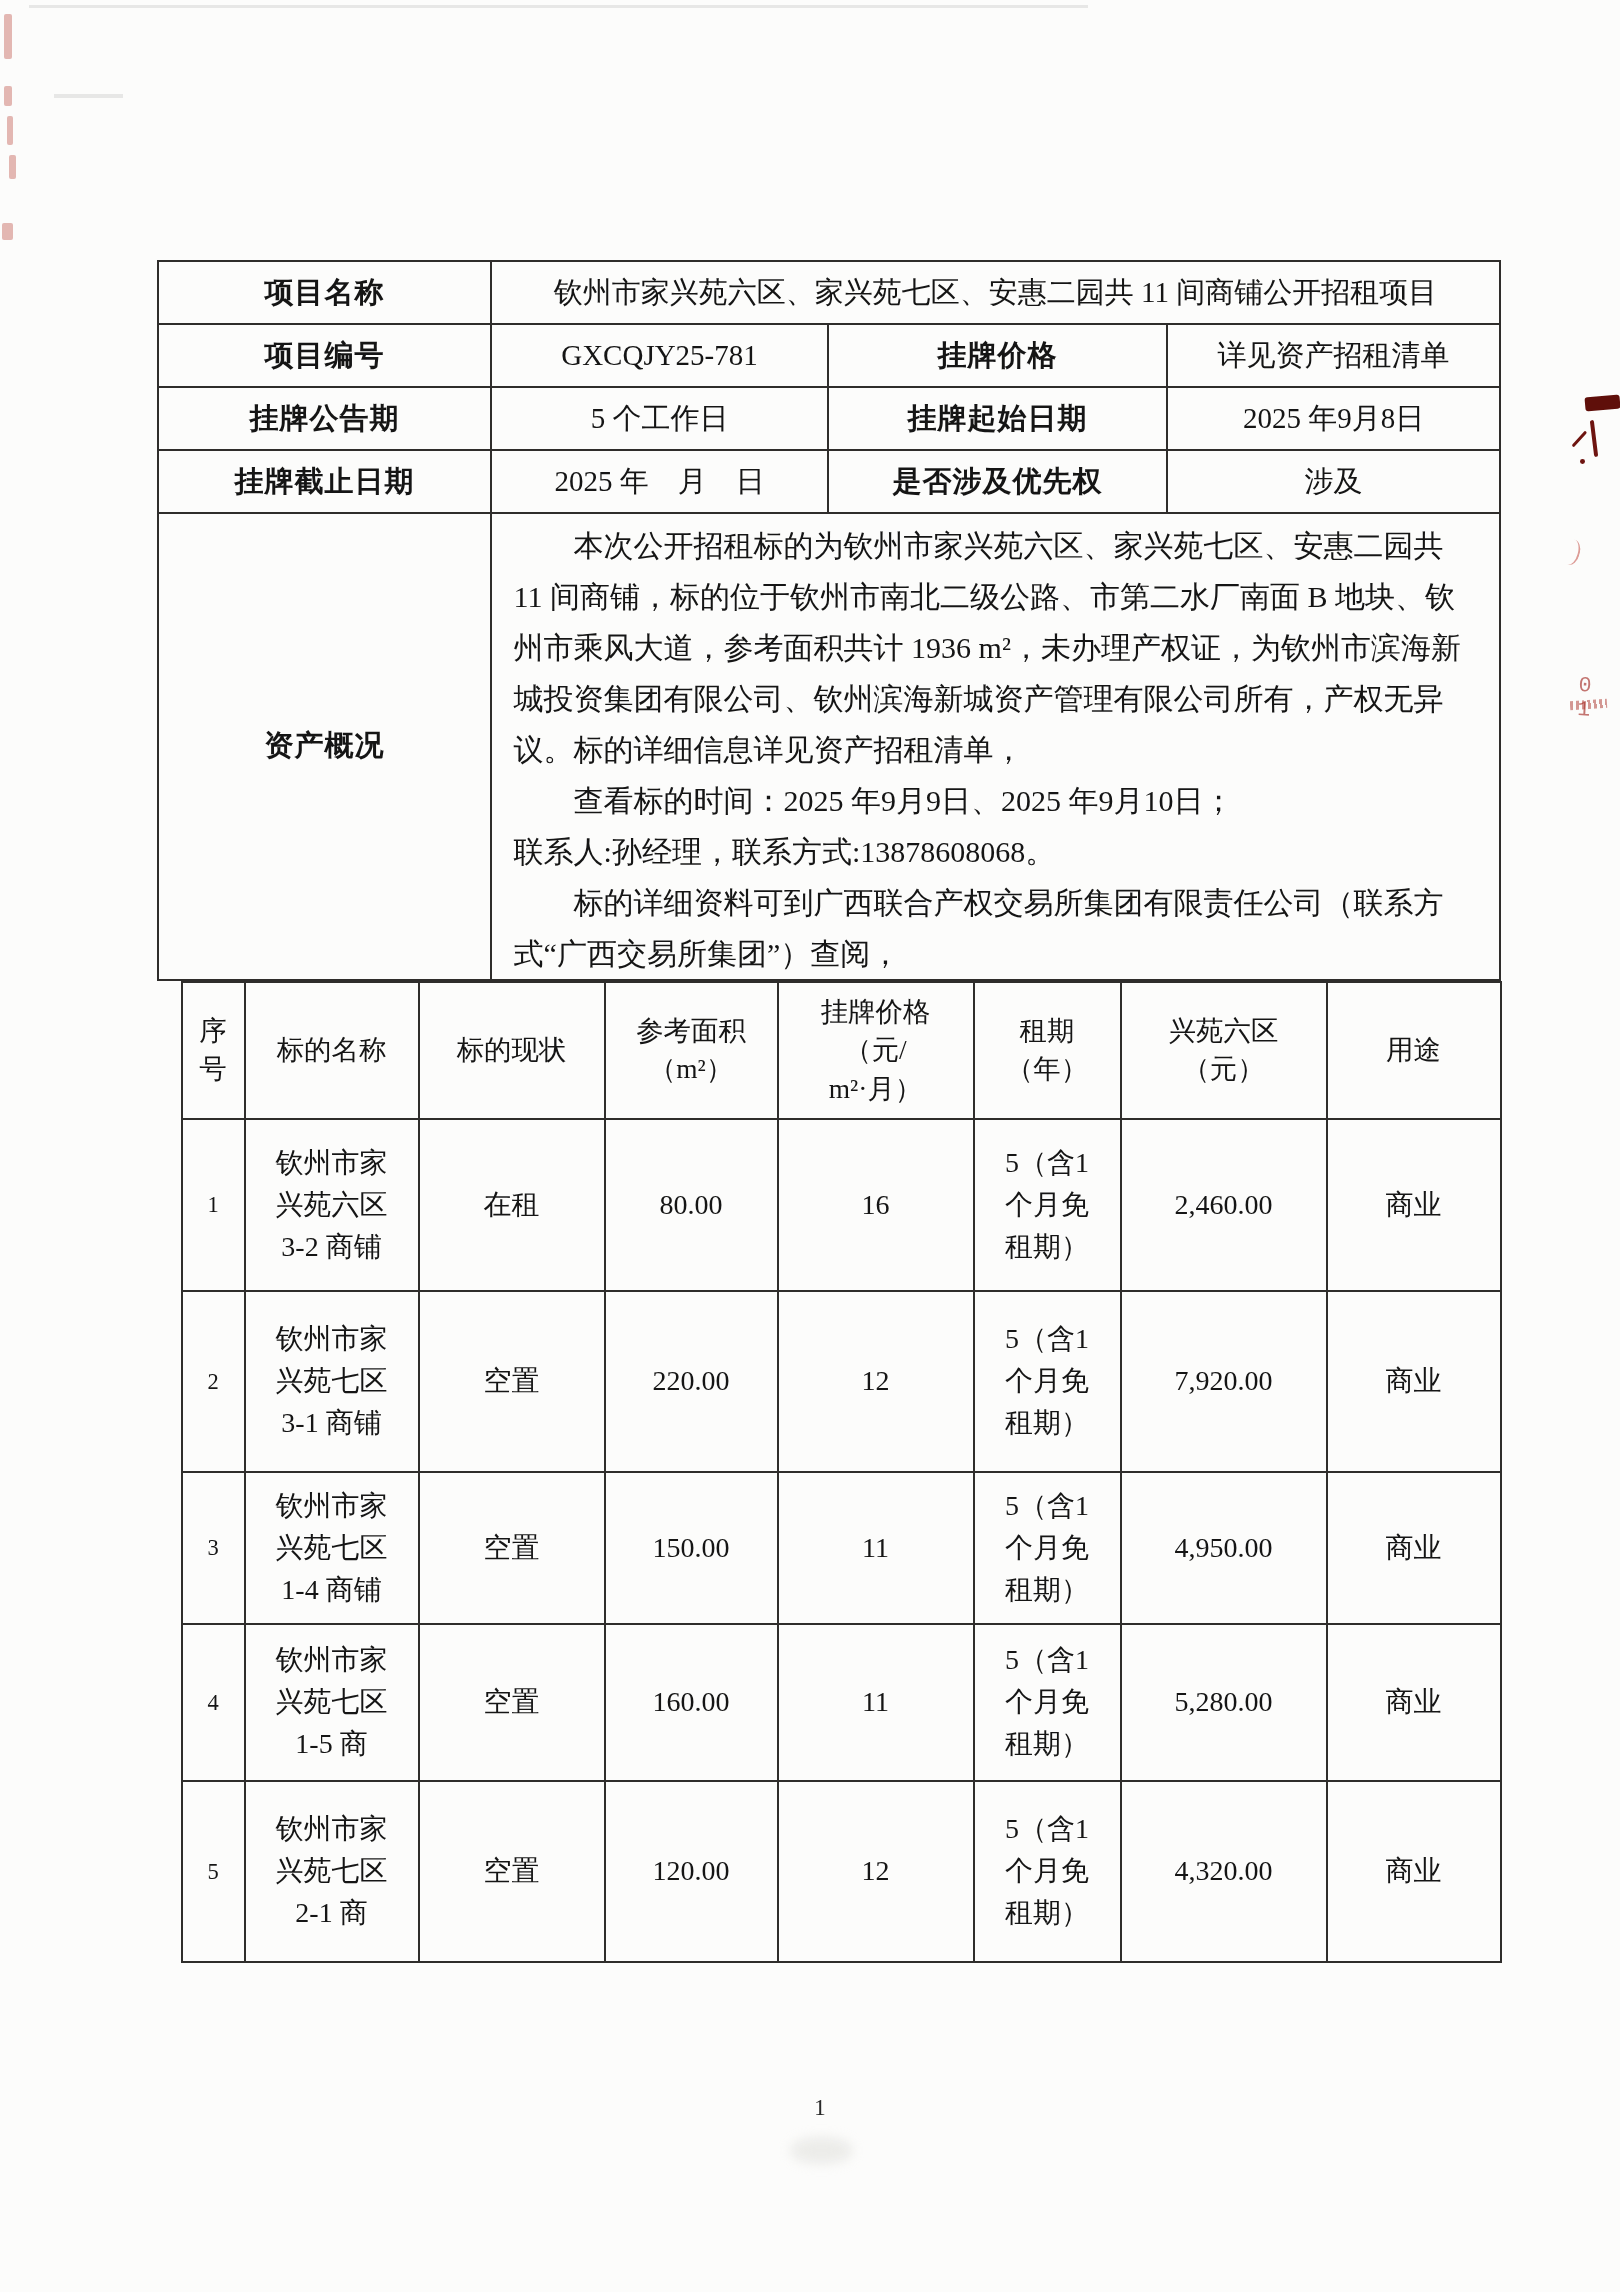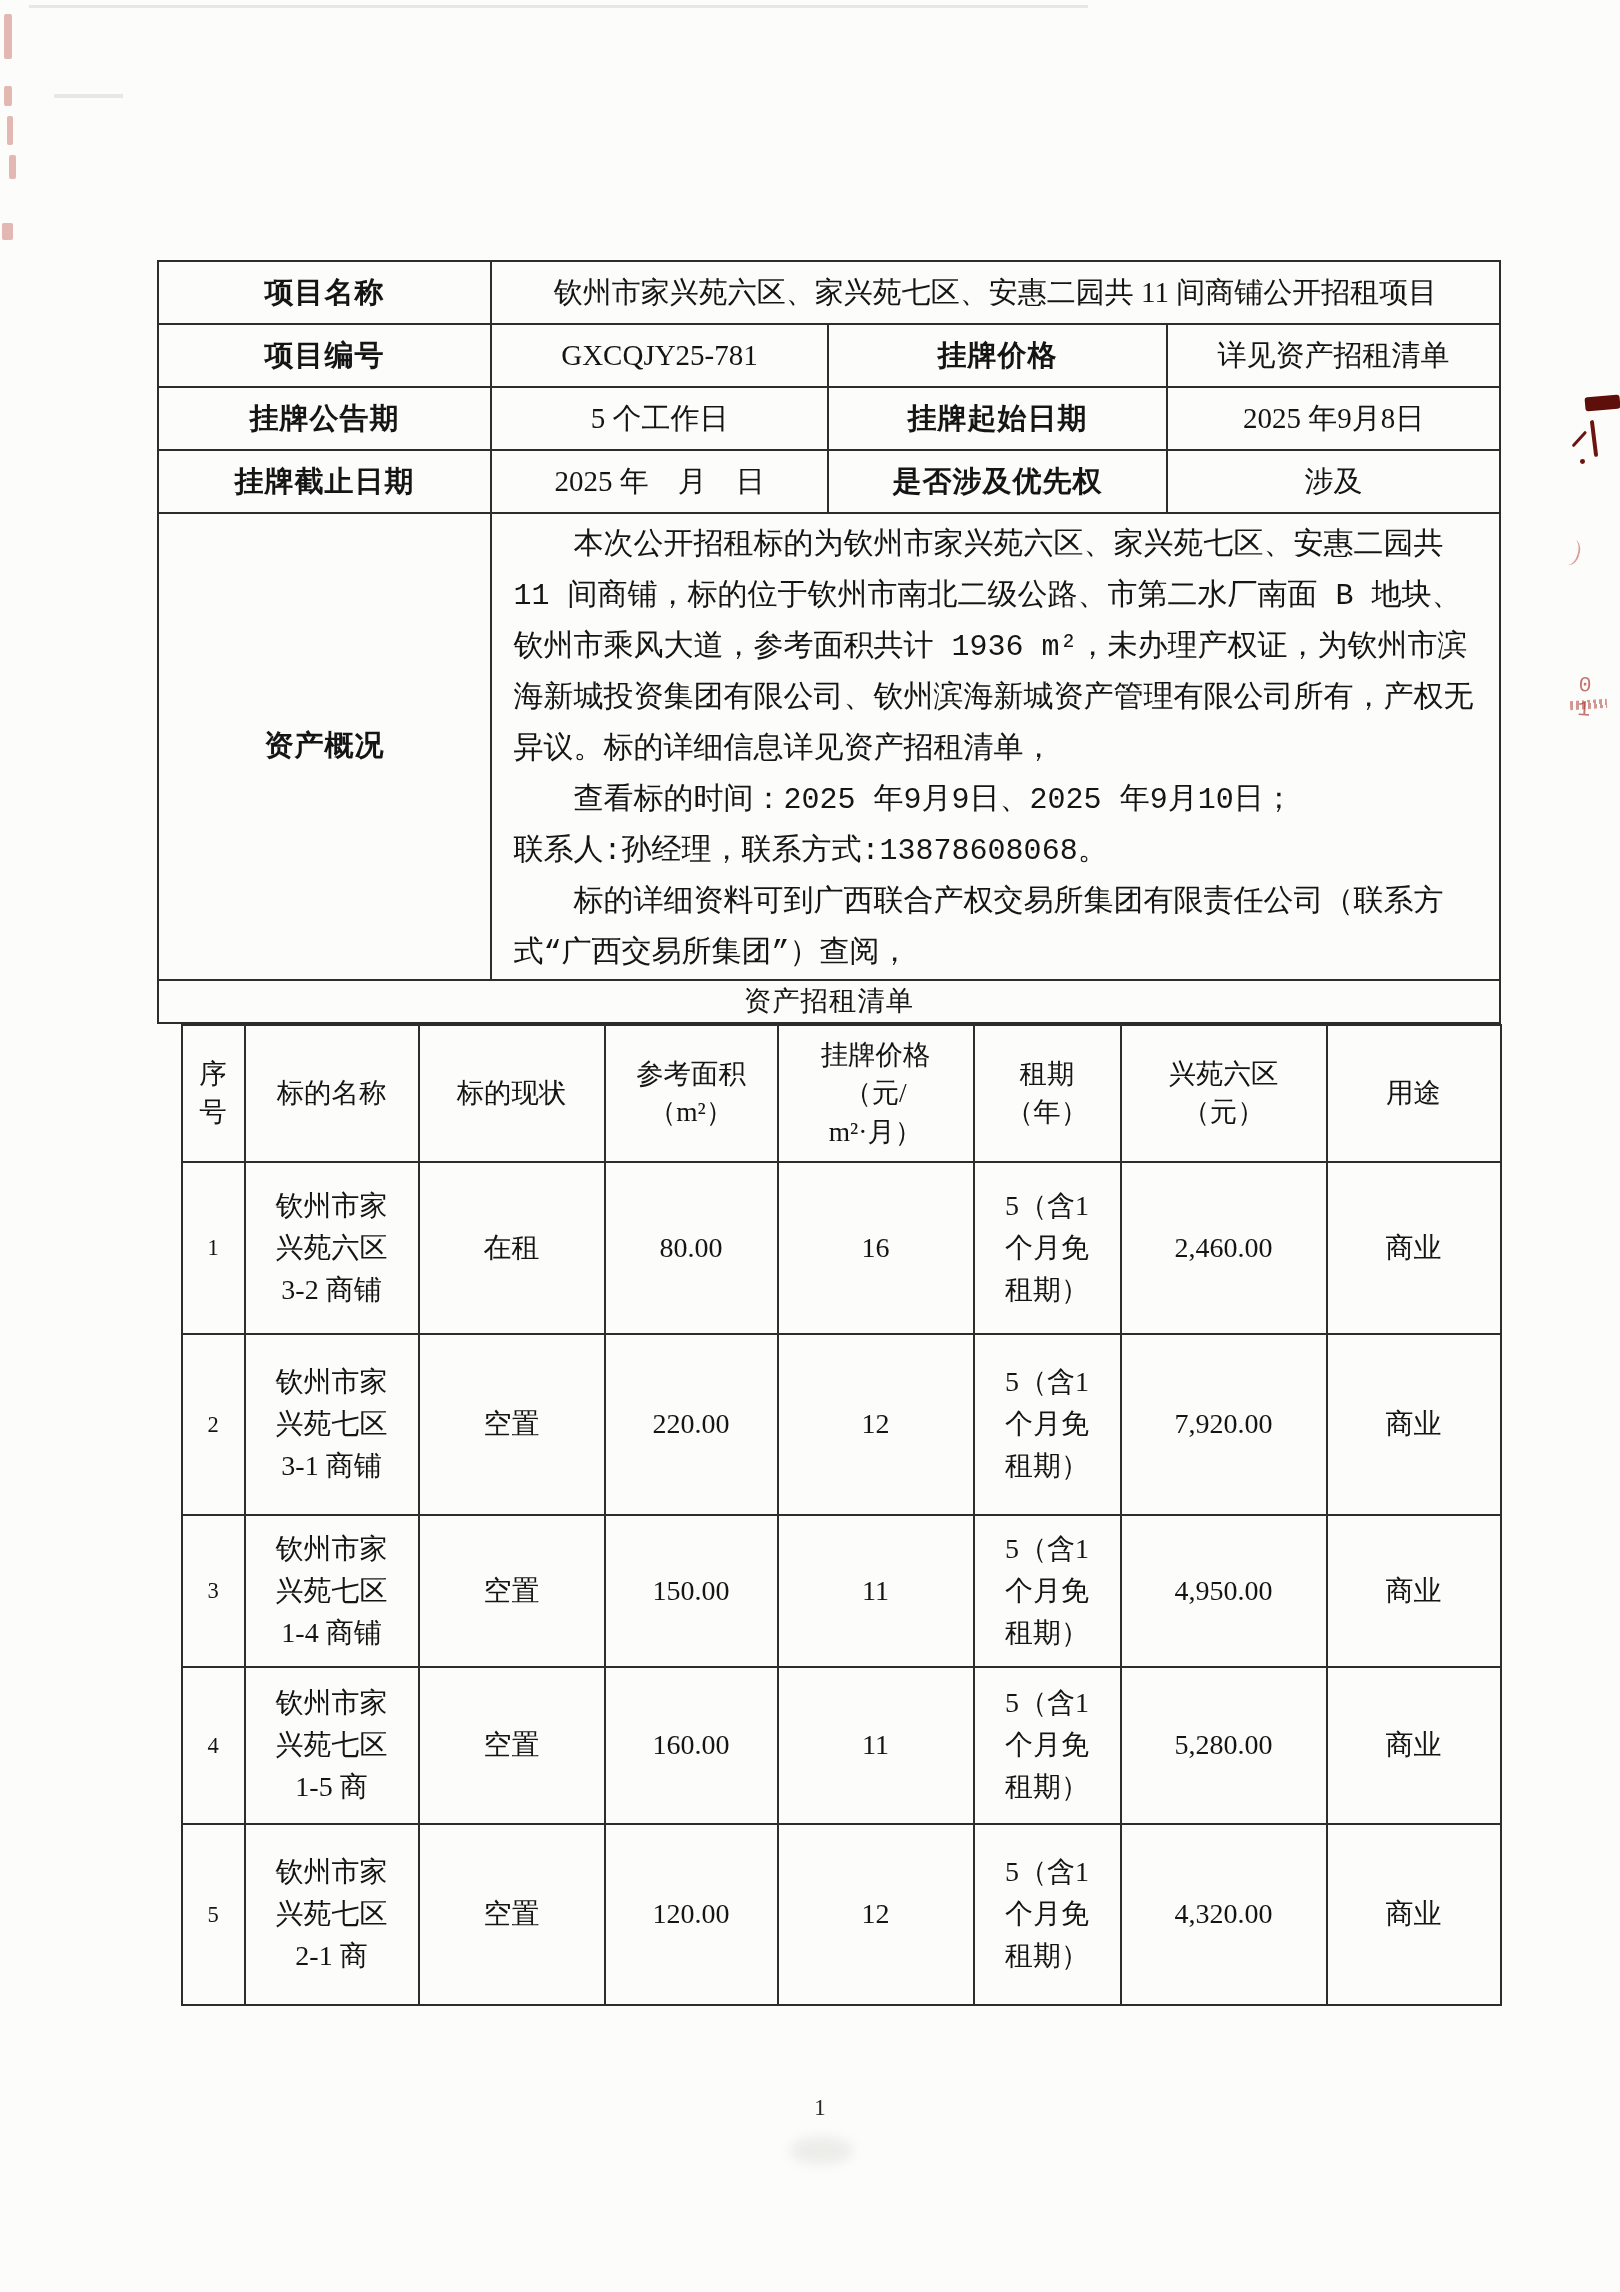--- a/index.html
+++ b/index.html
@@ -28,7 +28,7 @@
   }
   .t1 .lbl{font-weight:bold;letter-spacing:1px;}
   .t1 .h64 td{height:61px;}
-  .overview-cell{text-align:left !important;vertical-align:top !important;padding:5.9px 21.6px 0 21.6px !important;font-family:Liberation Mono, monospace;}
+  .overview-cell{text-align:left !important;vertical-align:top !important;padding:5.9px 21.6px 0 21.6px !important;}
   .overview-cell p{margin:0;font-size:30px;line-height:51px;font-weight:normal;}
   .overview-cell p.ind{text-indent:2em;}
   .banner-row td{height:41px;font-size:27.4px;letter-spacing:1px;}

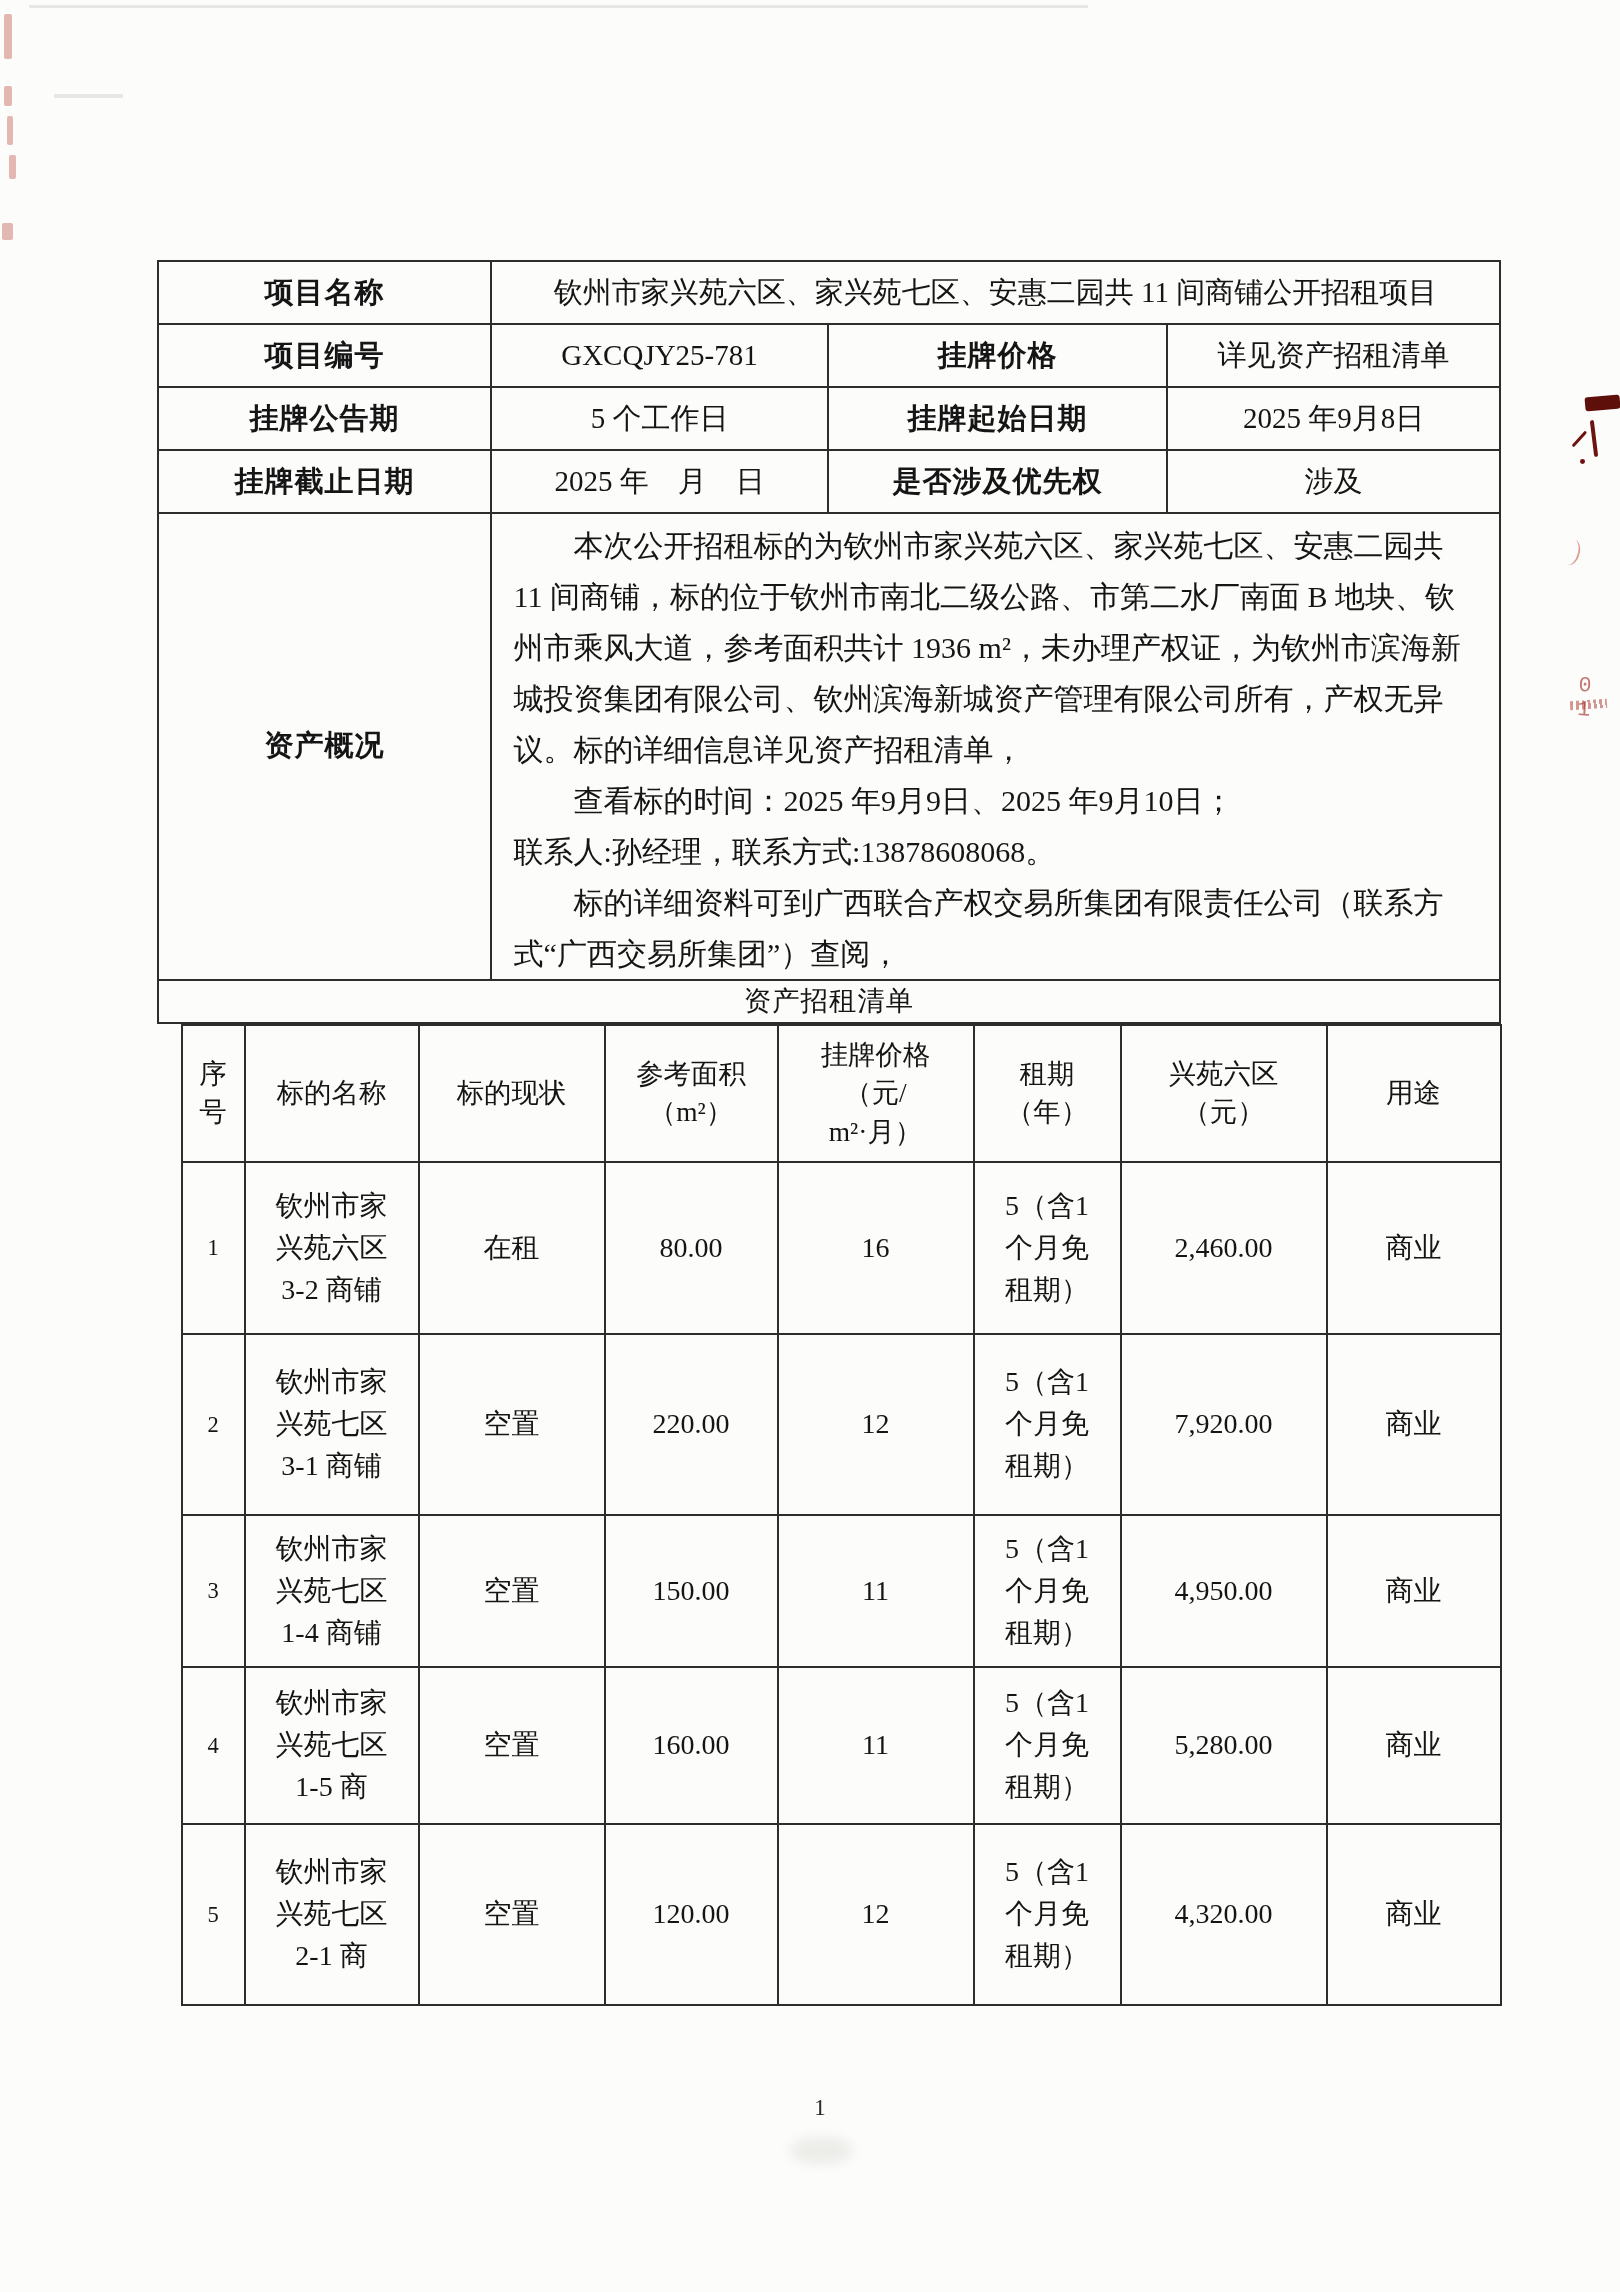--- a/index.html
+++ b/index.html
@@ -124,9 +124,6 @@
           <p>联系人:孙经理，联系方式:13878608068。</p>
           <p class="ind">标的详细资料可到广西联合产权交易所集团有限责任公司（联系方式“广西交易所集团”）查阅，</p>
         </td>
-      </tr>
-      <tr class="banner-row">
-        <td colspan="4">资产招租清单</td>
       </tr>
     </tbody>
       </table>

